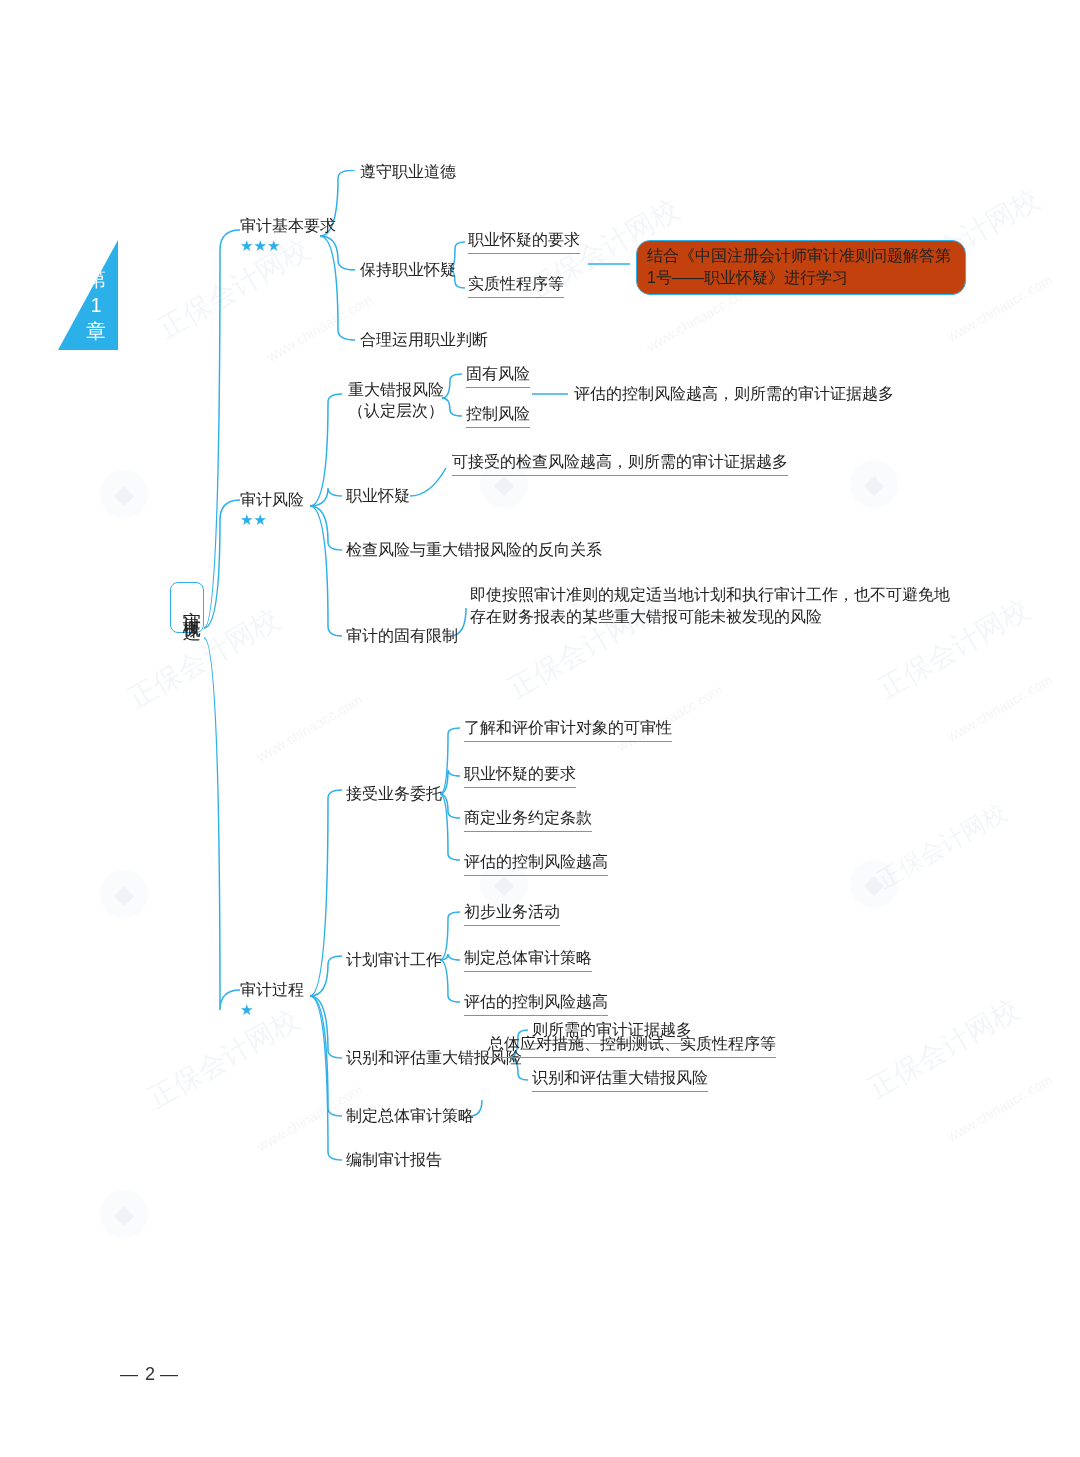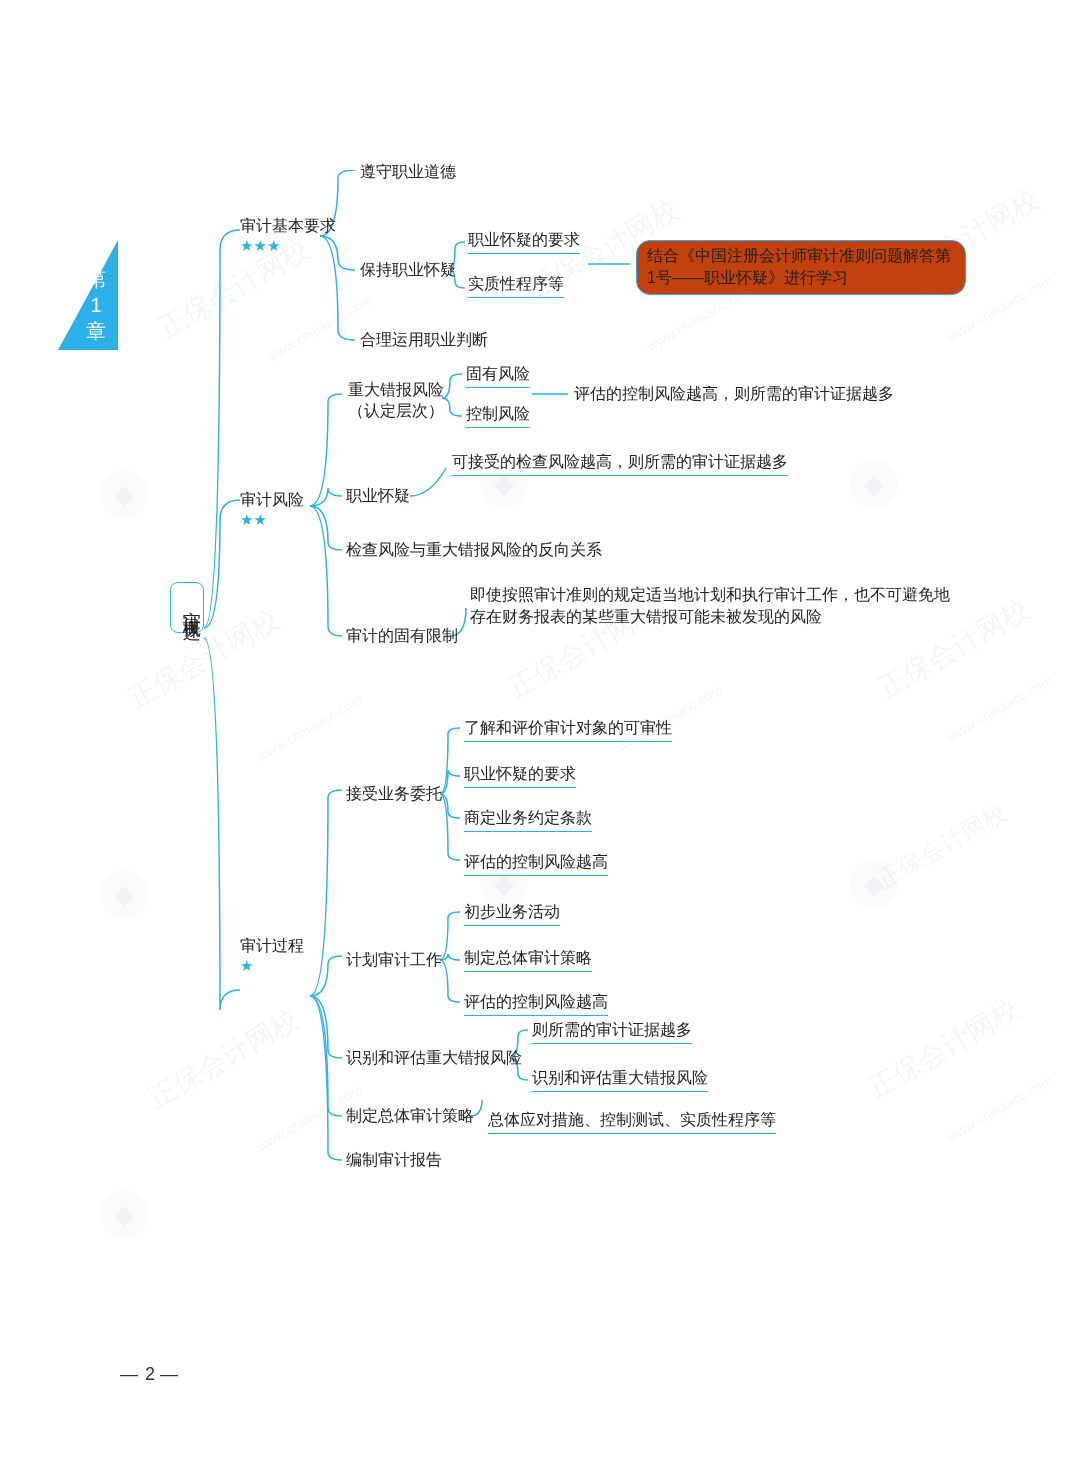--- a/index.html
+++ b/index.html
@@ -231,7 +231,7 @@
   <div class="node" style="left:176px; top:456px">审计的固有限制</div>
   <div class="node" style="left:300px; top:414px; white-space:normal; width:480px; line-height:1.4">即使按照审计准则的规定适当地计划和执行审计工作，也不可避免地存在财务报表的某些重大错报可能未被发现的风险</div>
 
-  <div class="node" style="left:70px; top:766px">
+  <div class="node" style="left:70px; top:810px">
     <span>审计过程</span>
     <span class="stars">★</span>
   </div>

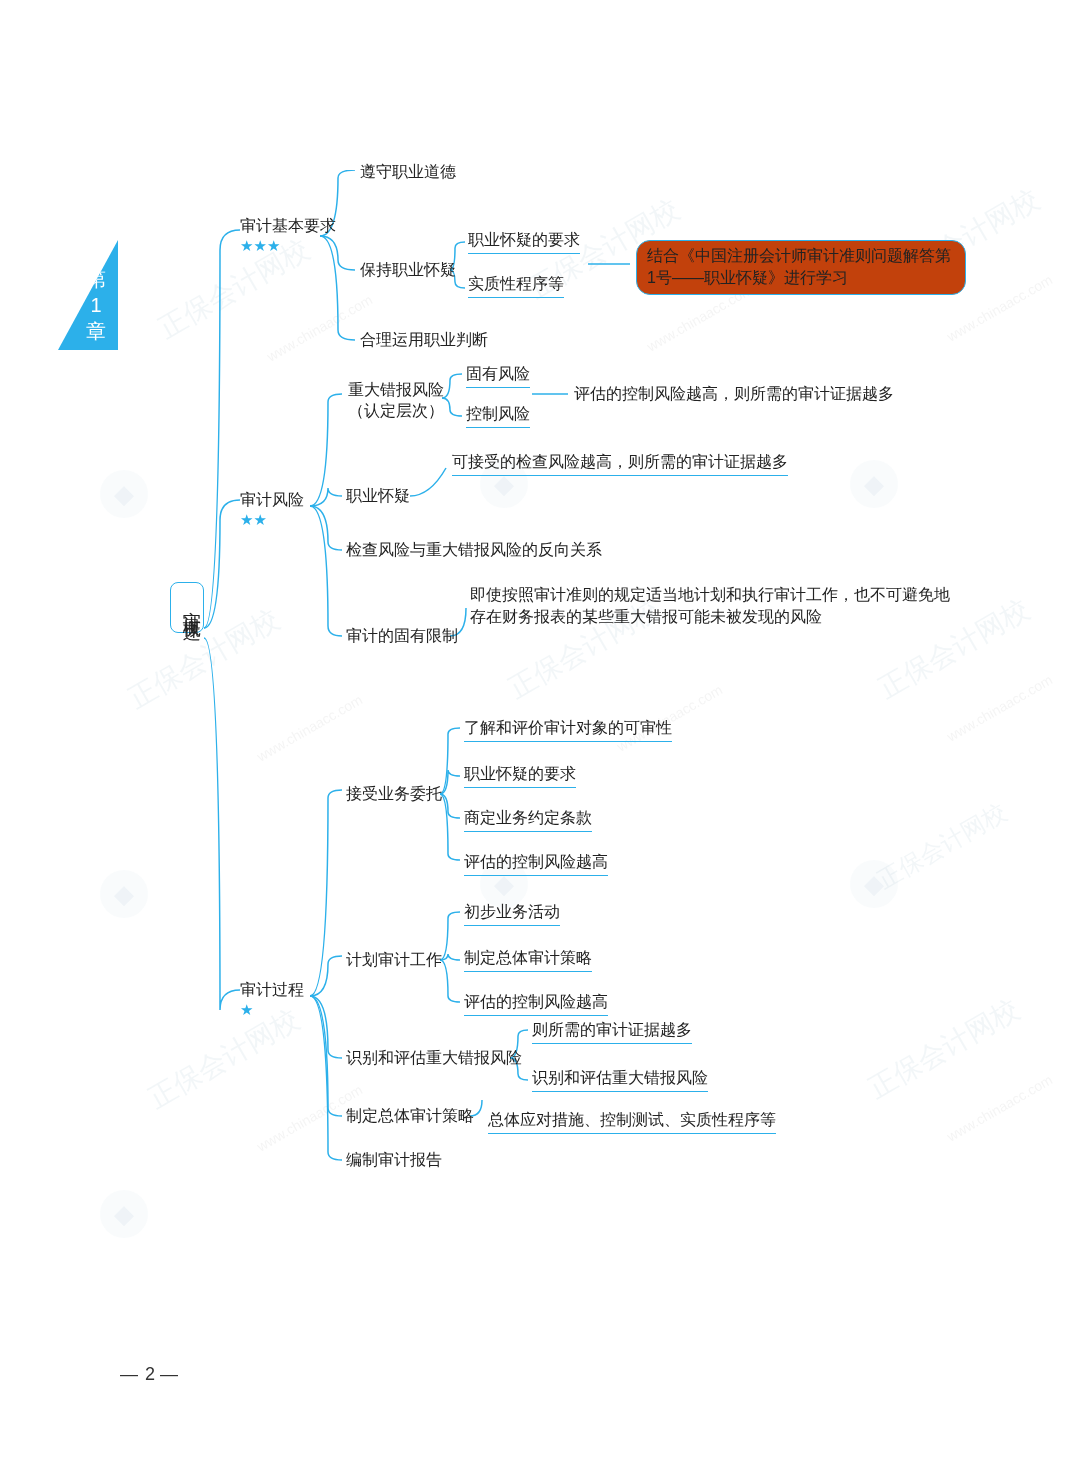--- a/index.html
+++ b/index.html
@@ -252,7 +252,7 @@
   <div class="node underline" style="left:362px; top:898px">识别和评估重大错报风险</div>
 
   <div class="node" style="left:176px; top:936px">制定总体审计策略</div>
-  <div class="node underline" style="left:318px; top:940px">总体应对措施、控制测试、实质性程序等</div>
+  <div class="node underline" style="left:318px; top:864px">总体应对措施、控制测试、实质性程序等</div>
 
   <div class="node" style="left:176px; top:980px">编制审计报告</div>
 </div>

